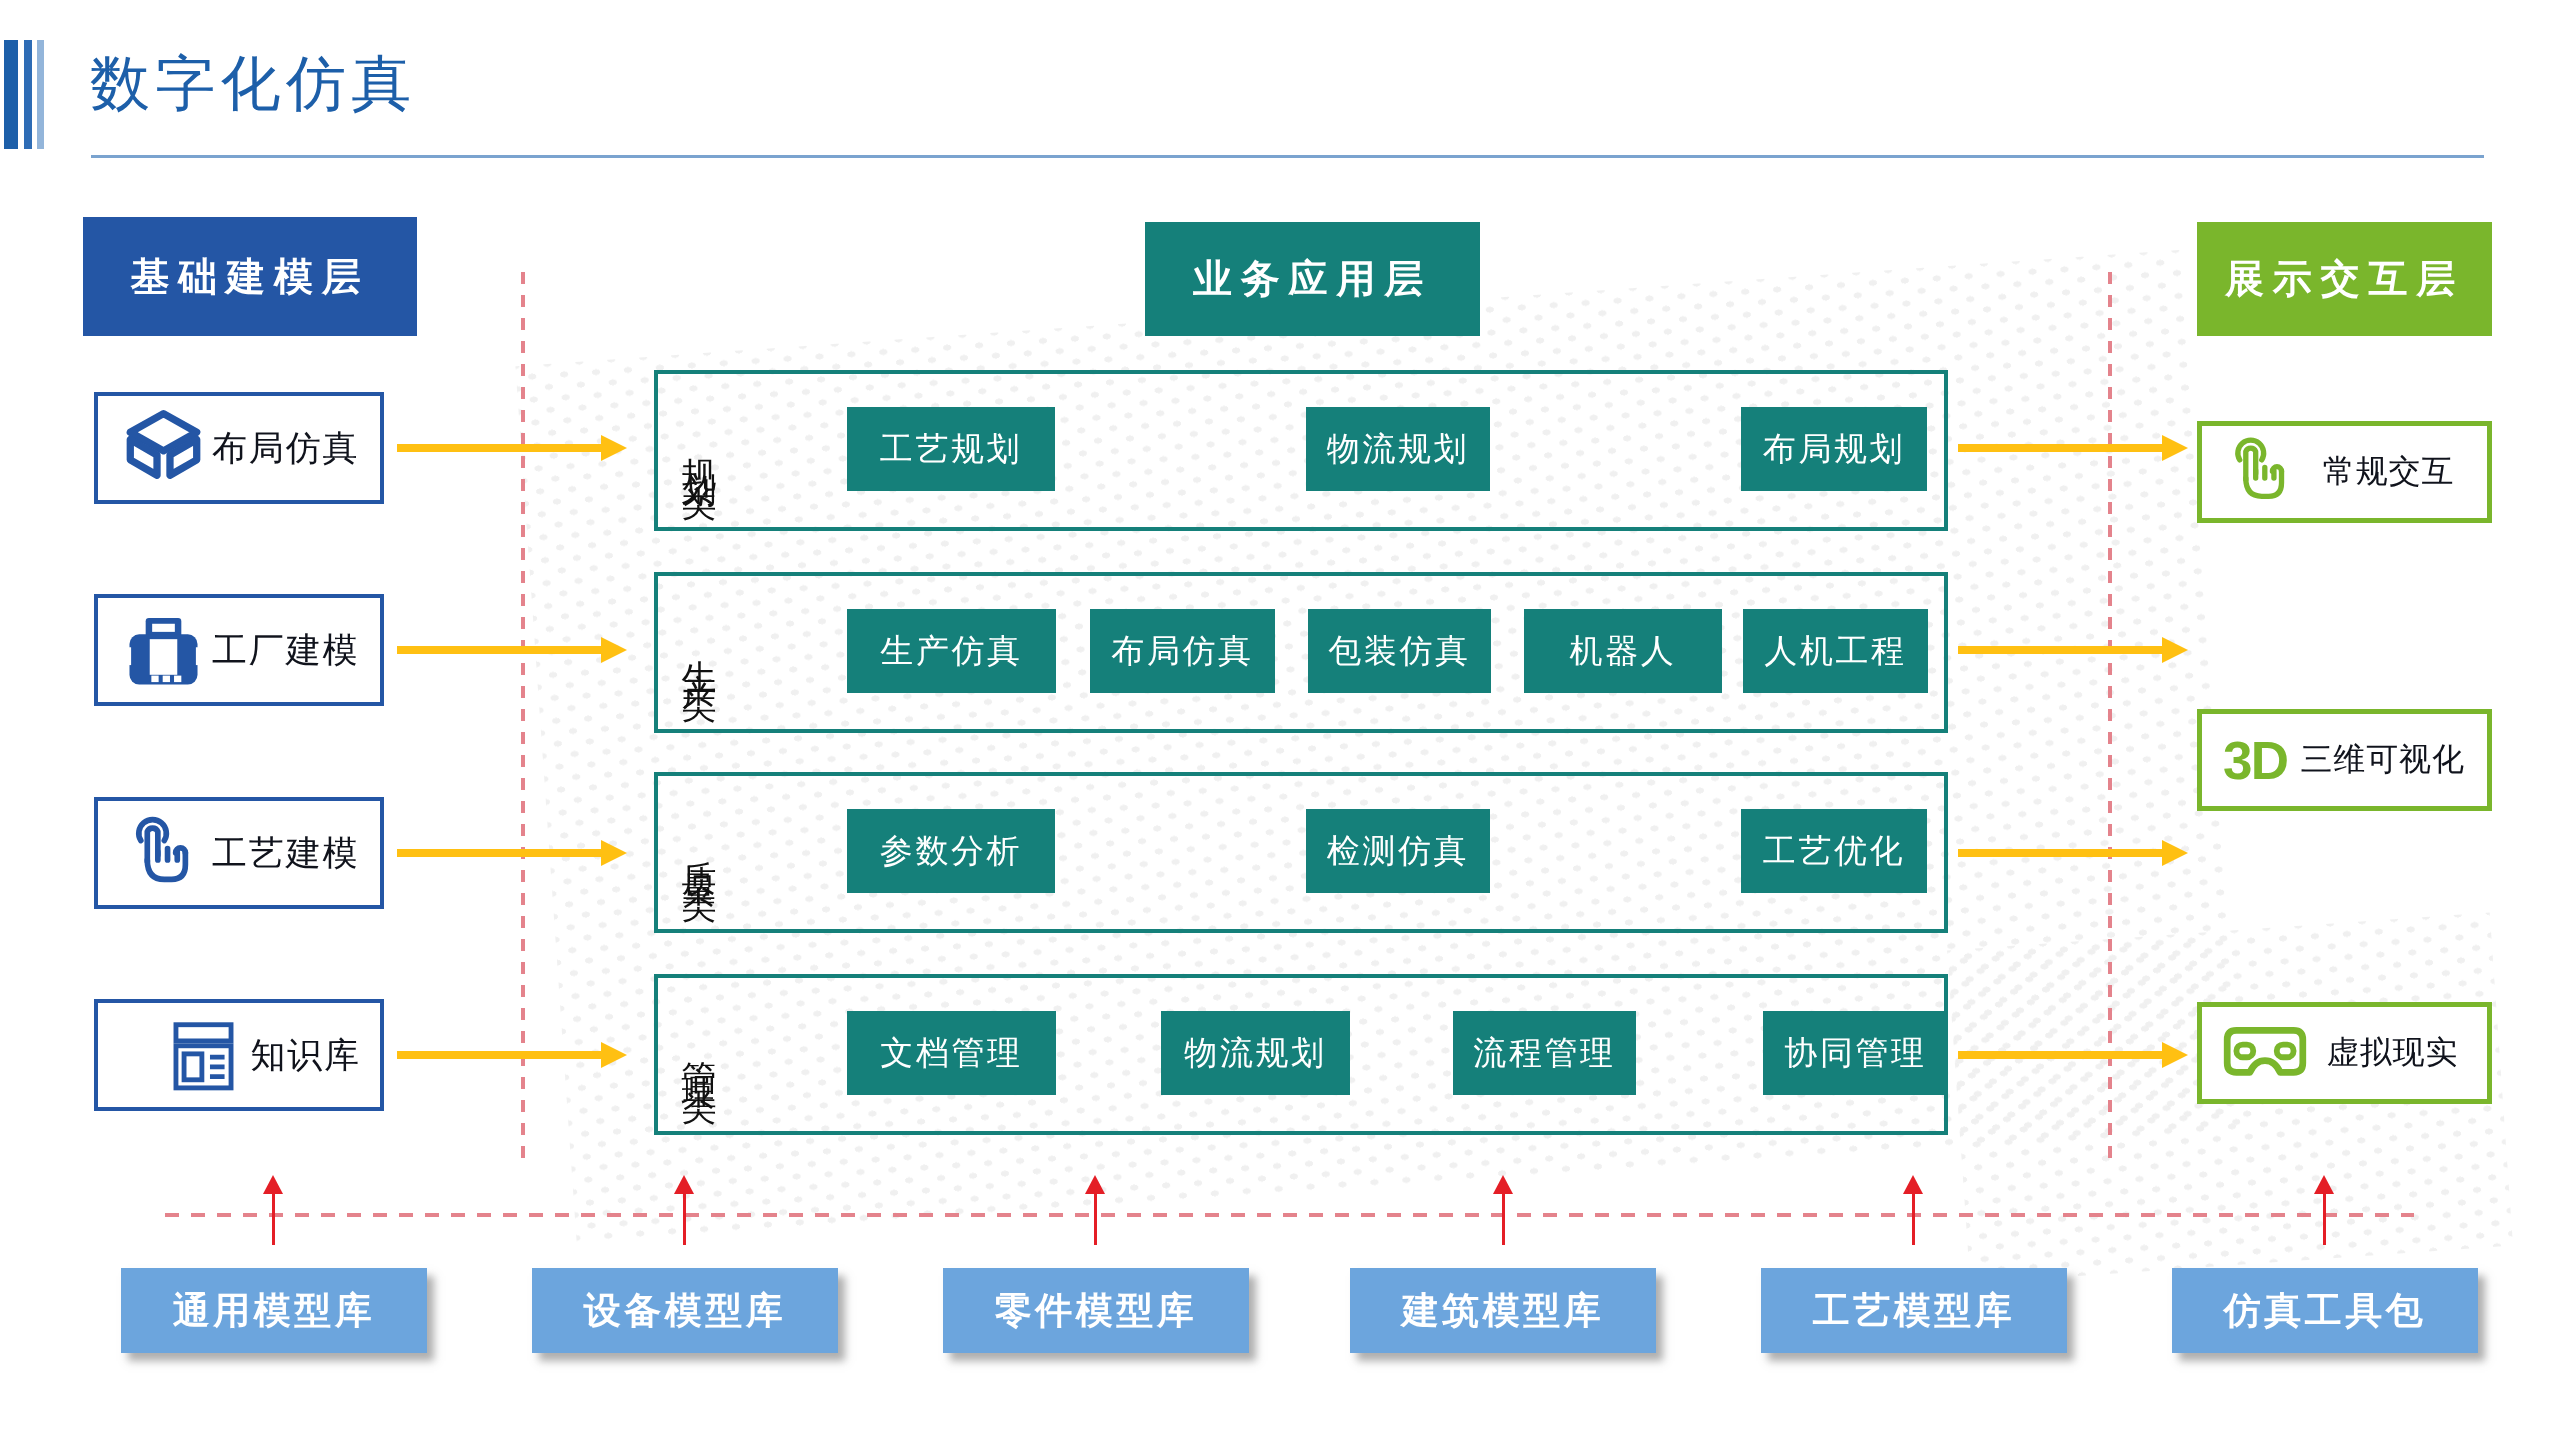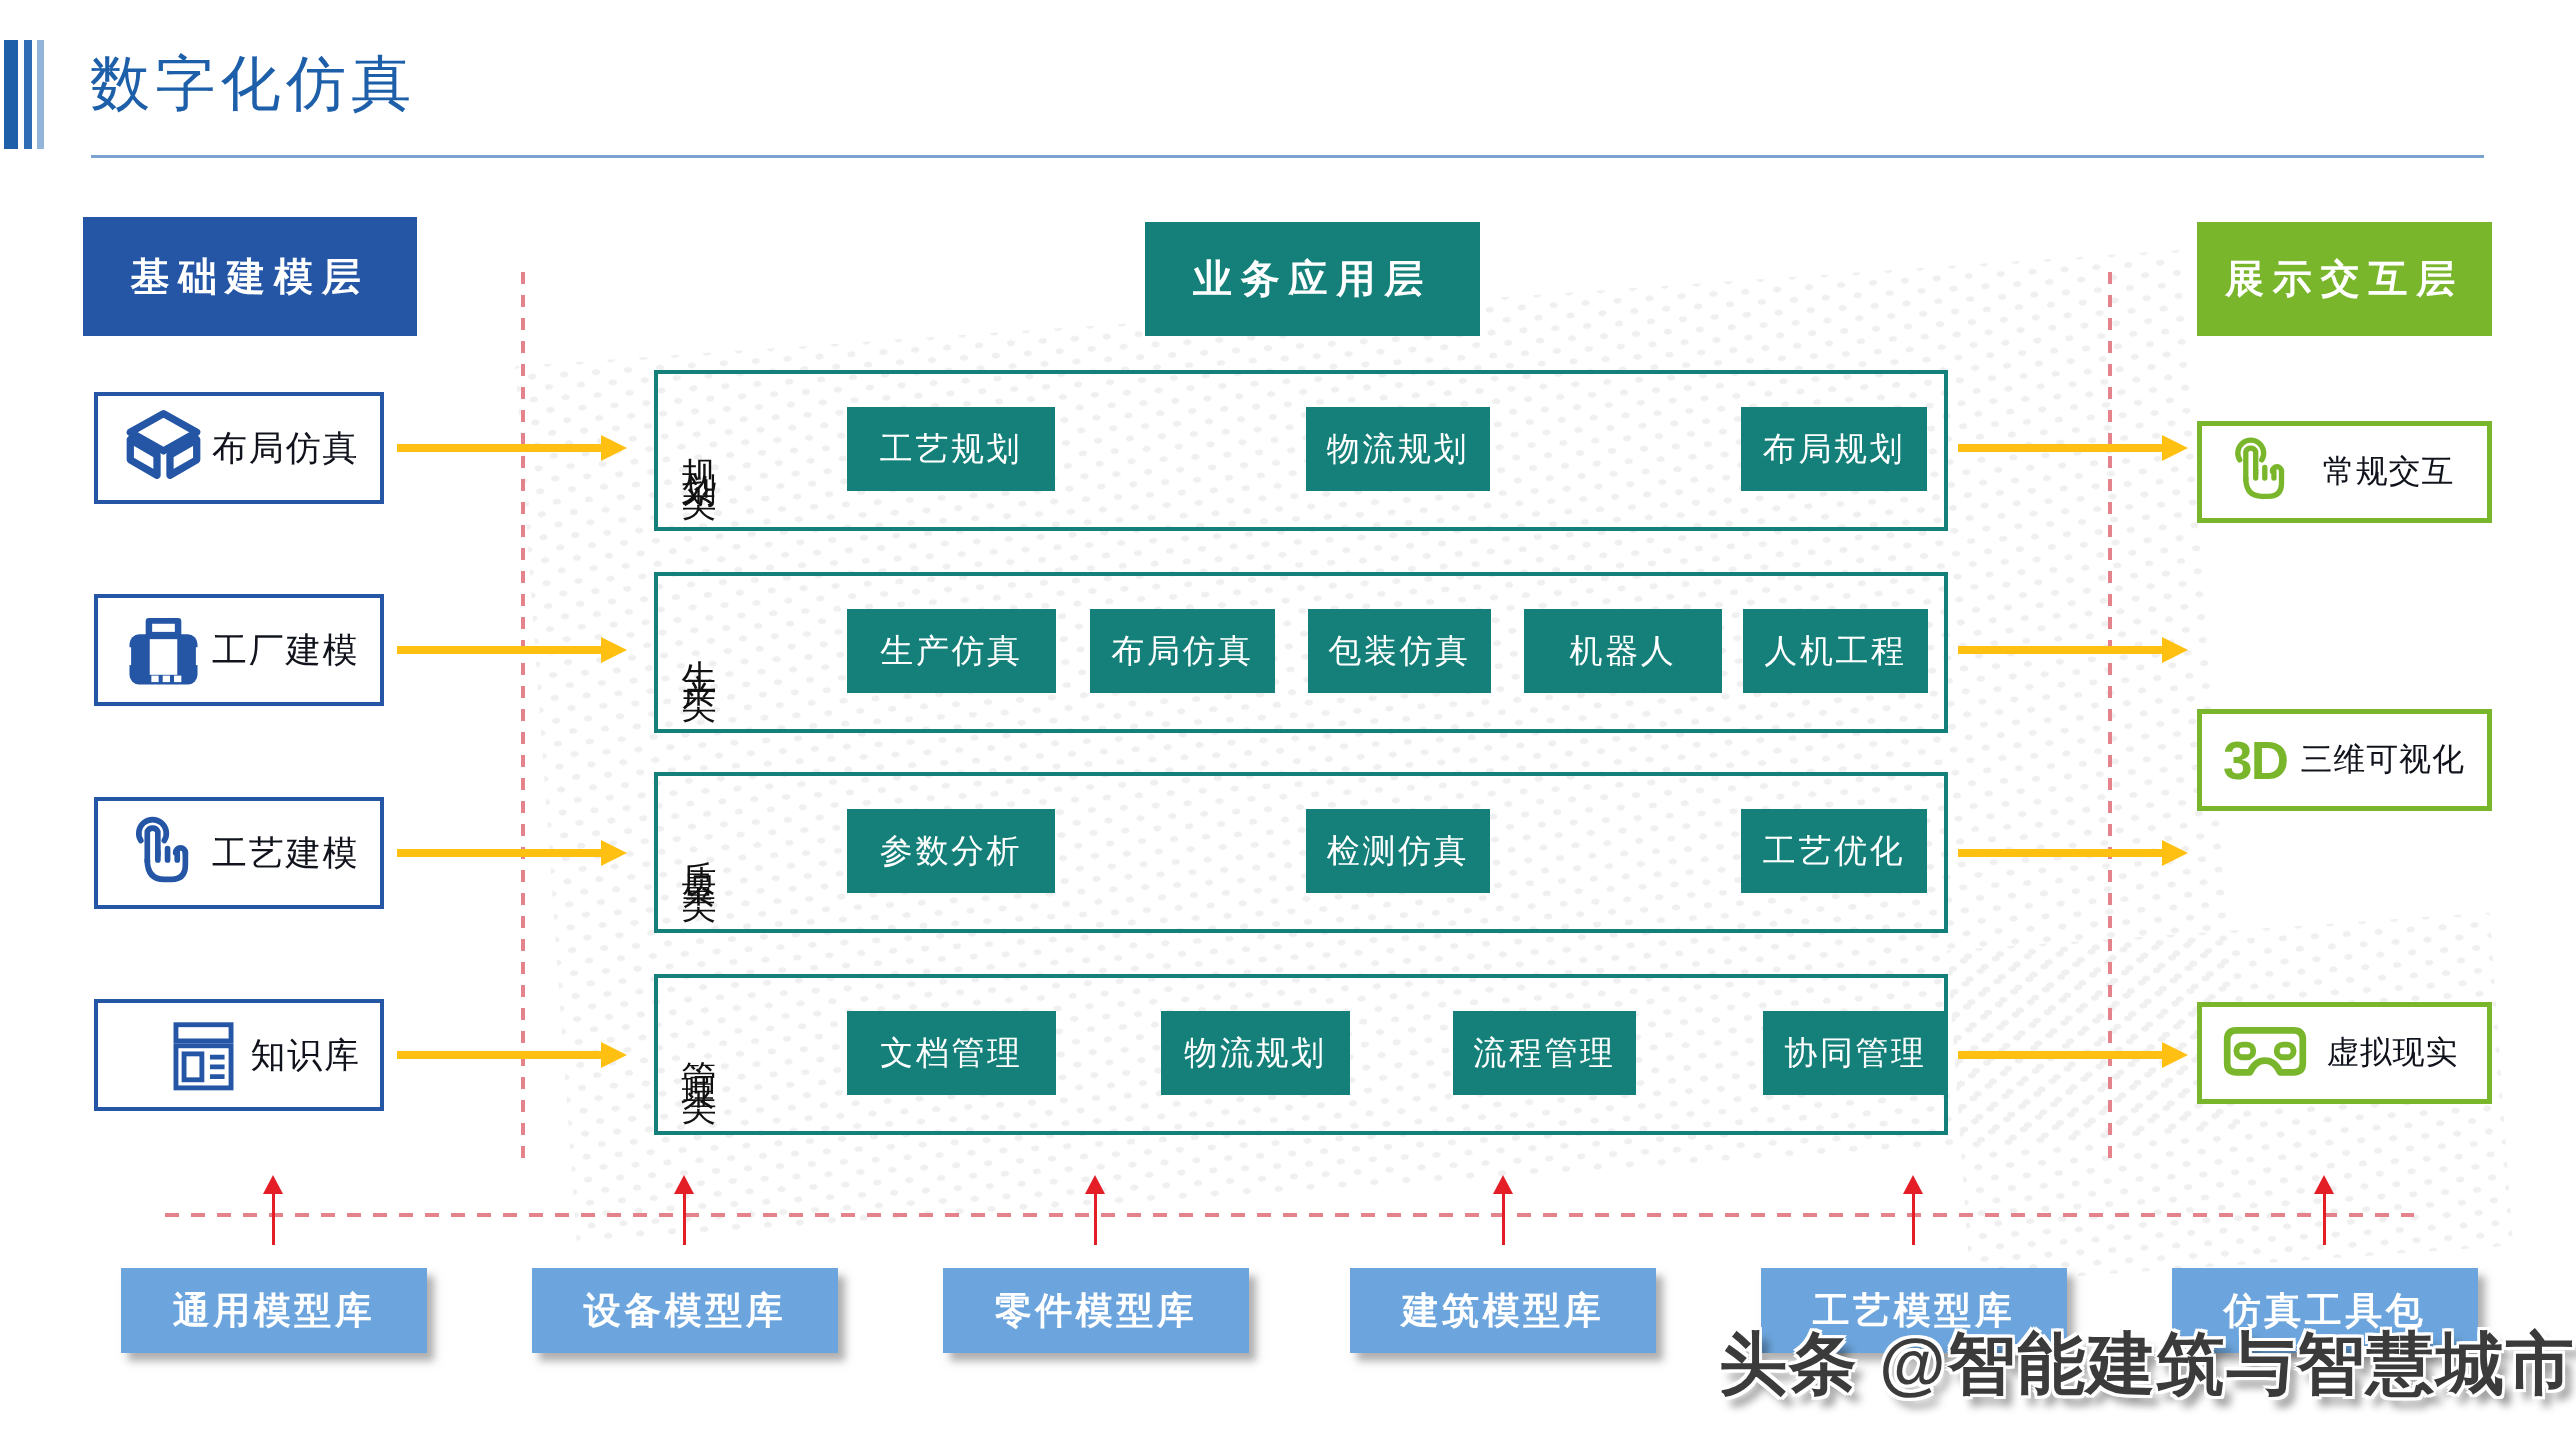--- a/index.html
+++ b/index.html
@@ -261,7 +261,6 @@
   <div class="bbtn" style="left:1761px;">工艺模型库</div>
   <div class="bbtn" style="left:2172px;">仿真工具包</div>
 
-  <div class="watermark">头条 @智能建筑与智慧城市</div>
 
 </div>
 

